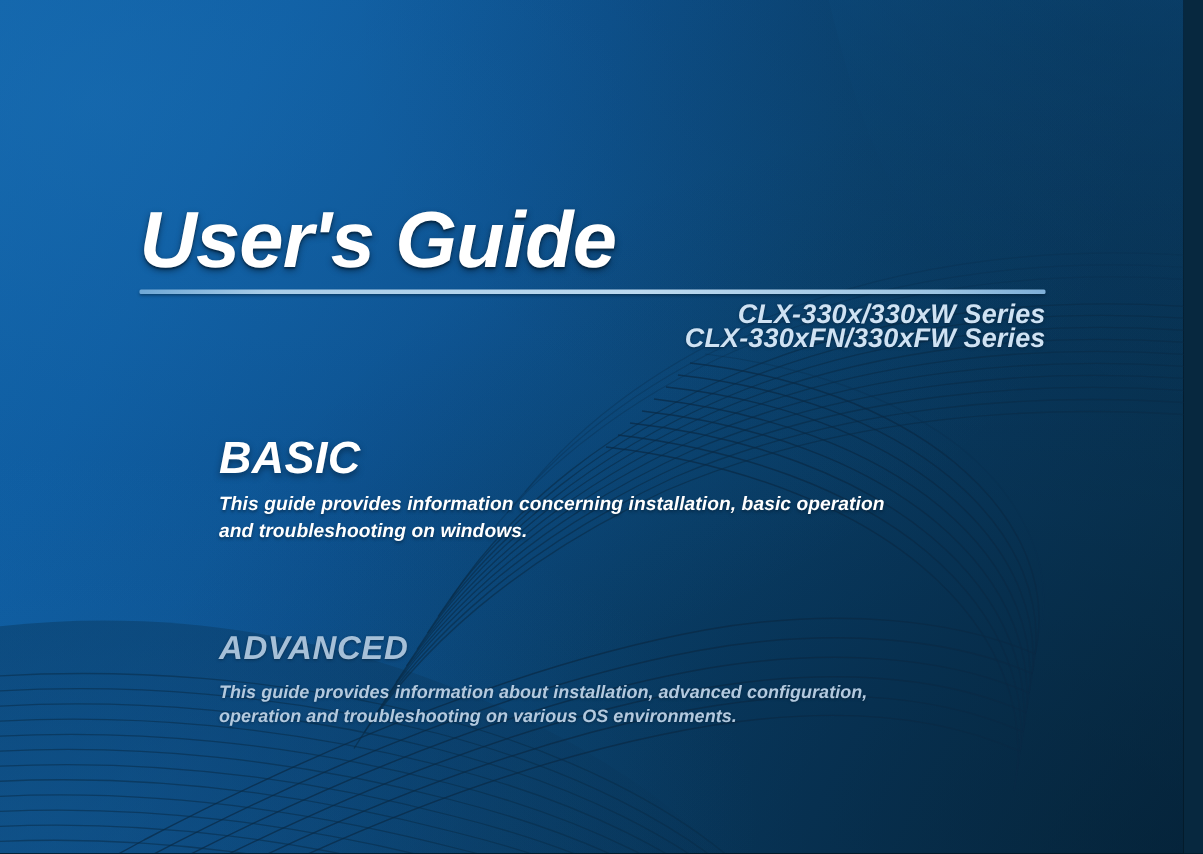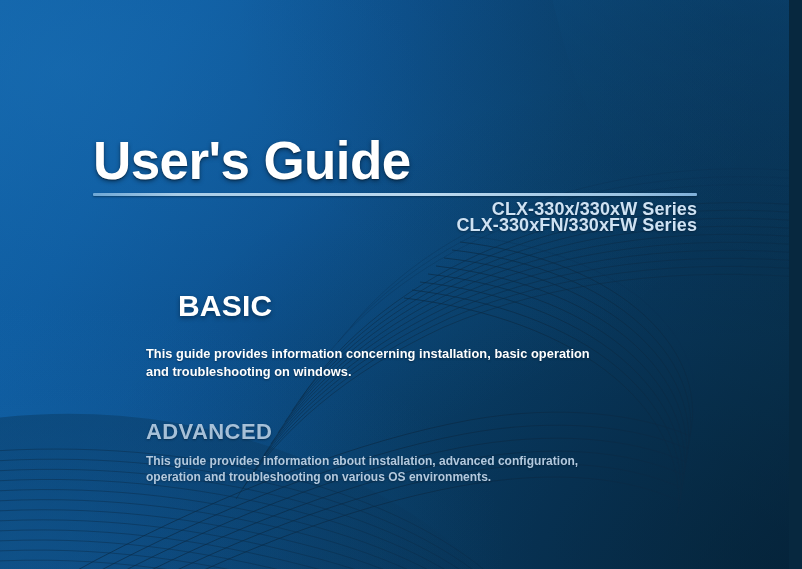--- a/index.html
+++ b/index.html
@@ -17,6 +17,7 @@
     height: 569px;
     overflow: hidden;
     background: #000000;
+    font-style: italic;
   }
 
   

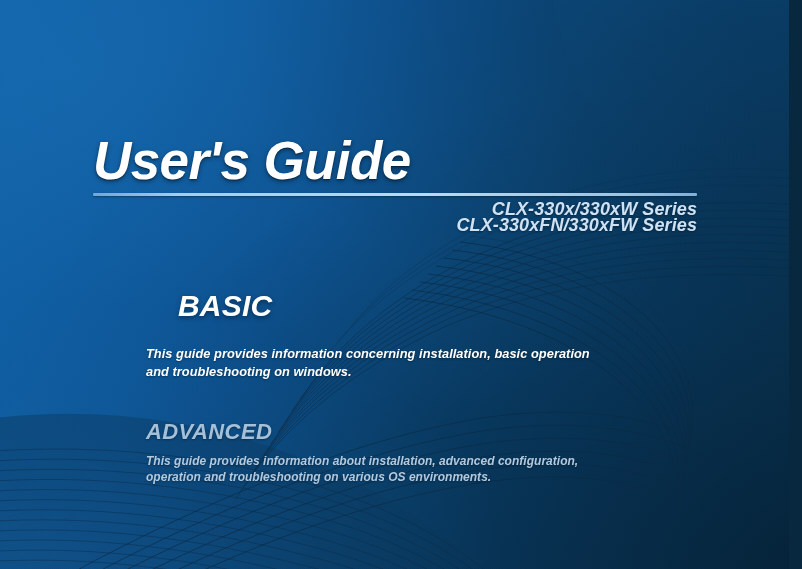--- a/index.html
+++ b/index.html
@@ -116,7 +116,6 @@
     letter-spacing: 0.2px;
     line-height: 1.1;
     text-shadow: 0 2px 4px rgba(2,20,36,0.5);
-    margin-left: 32px;
   }
   .desc-basic {
     margin-top: 23px;

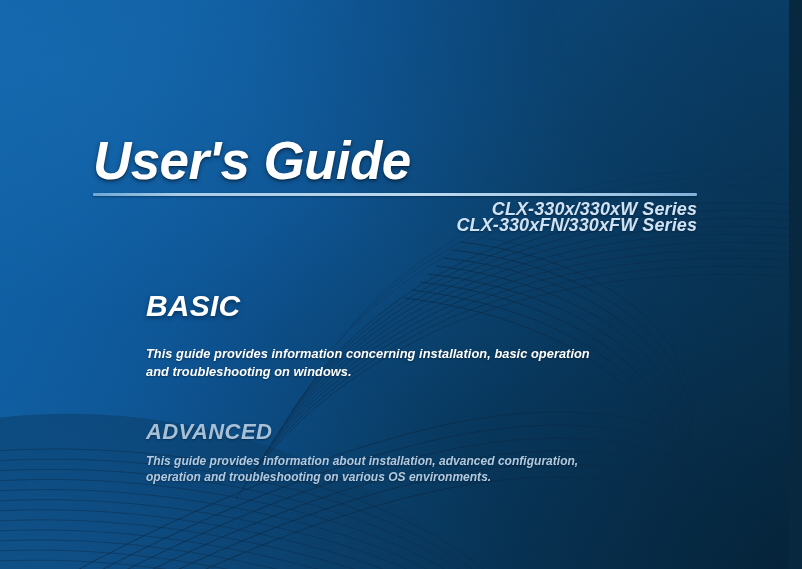--- a/index.html
+++ b/index.html
@@ -118,7 +118,7 @@
     text-shadow: 0 2px 4px rgba(2,20,36,0.5);
   }
   .desc-basic {
-    margin-top: 23px;
+    margin-top: 5px;
     font-size: 12.8px;
     font-weight: bold;
     color: #ffffff;

